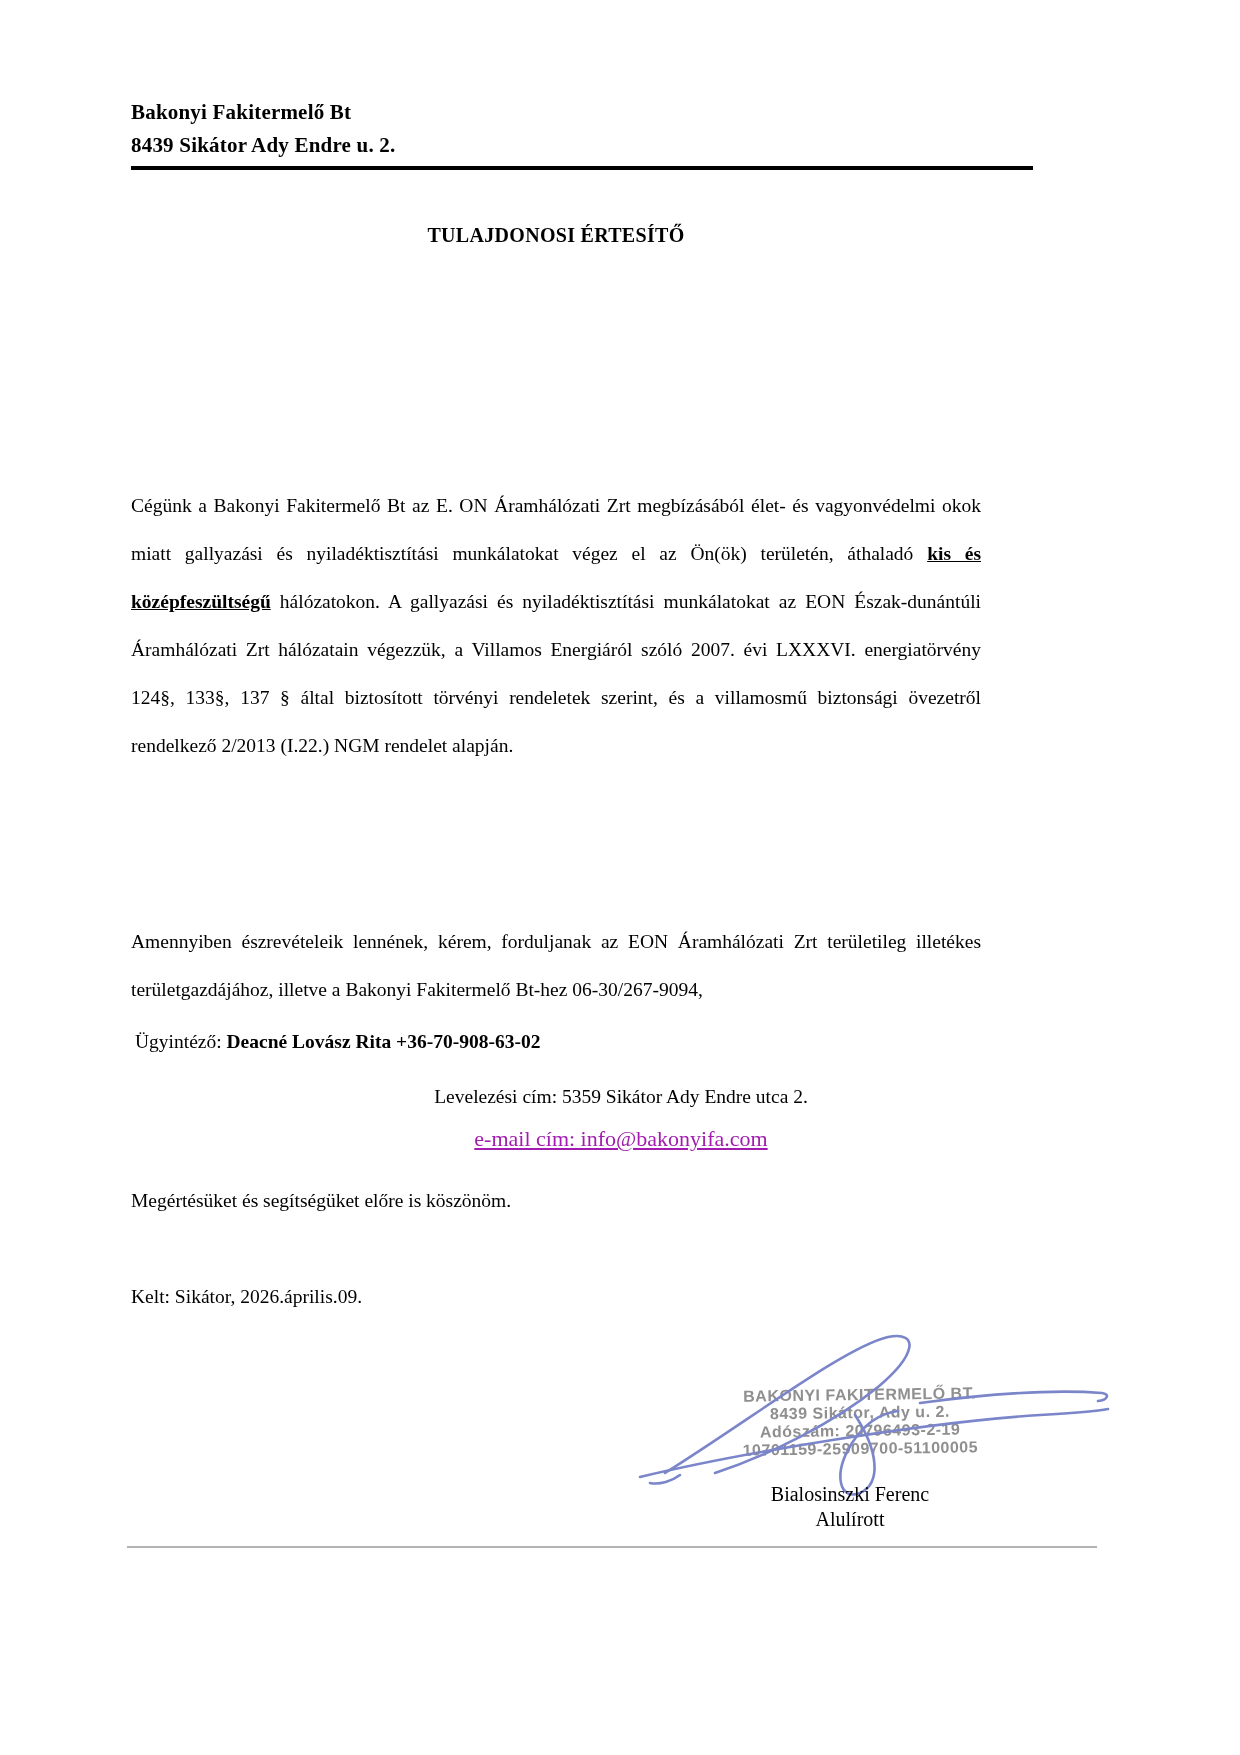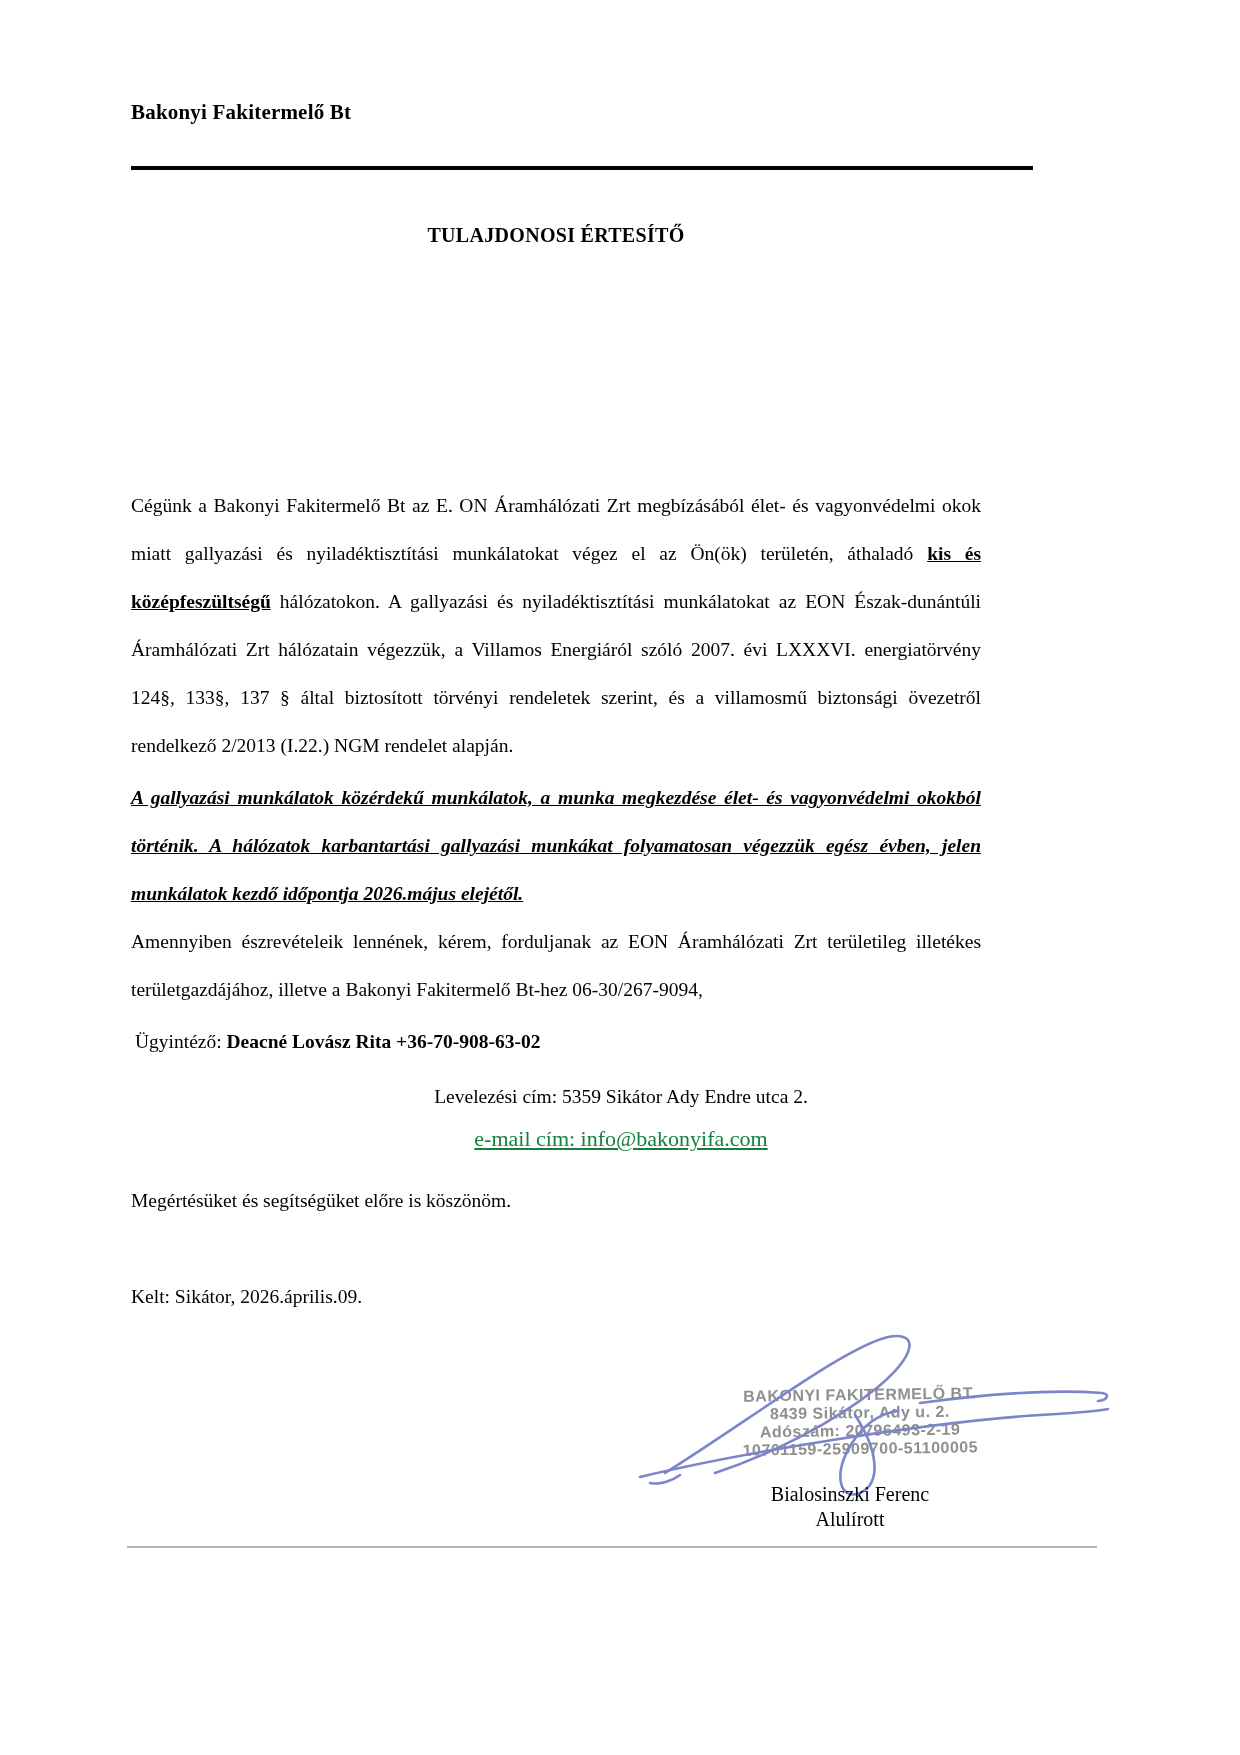--- a/index.html
+++ b/index.html
@@ -42,6 +42,7 @@
 <div class="page">
 
   <div class="abs col hdr" style="top:100px;">Bakonyi Fakitermelő Bt</div>
+  <div class="abs col hdr" style="top:133px;">8439 Sikátor Ady Endre u. 2.</div>
   <div class="abs rule-thick" style="top:166px; left:131px; width:902px;"></div>
 
   <div class="abs col title" style="top:224px;">TULAJDONOSI ÉRTESÍTŐ</div>

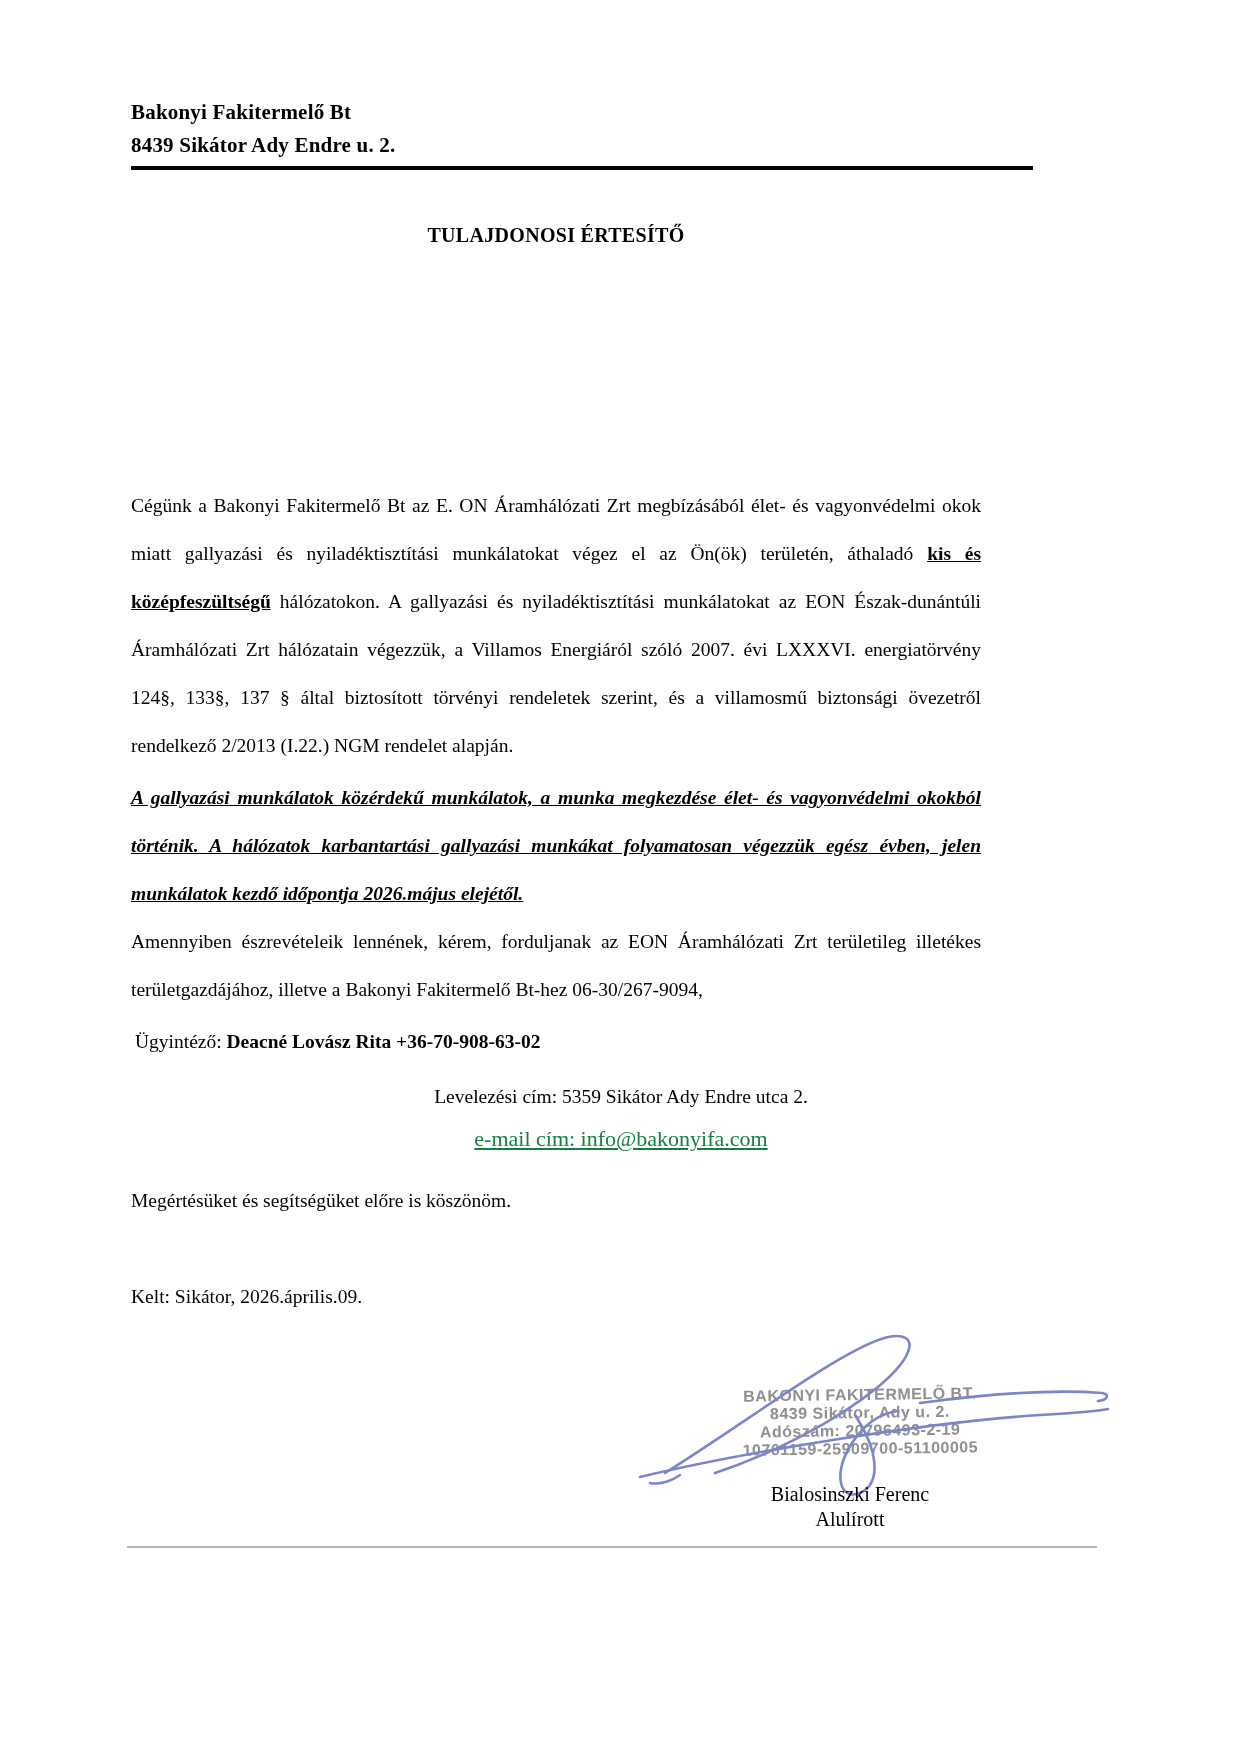--- a/index.html
+++ b/index.html
@@ -51,7 +51,6 @@
 
   <p class="abs col body-text" style="top:482px; margin:0;"><span>Cégünk a Bakonyi Fakitermelő Bt az E. ON Áramhálózati Zrt megbízásából élet- és vagyonvédelmi okok miatt gallyazási és nyiladéktisztítási munkálatokat végez el az Ön(ök) területén, áthaladó </span><span class="bold-underline">kis és középfeszültségű</span><span> hálózatokon. A gallyazási és nyiladéktisztítási munkálatokat az EON Észak-dunántúli Áramhálózati Zrt hálózatain végezzük, a Villamos Energiáról szóló 2007. évi LXXXVI. energiatörvény 124§, 133§, 137 § által biztosított törvényi rendeletek szerint, és a villamosmű biztonsági övezetről rendelkező 2/2013 (I.22.) NGM rendelet alapján.</span></p>
 
-  <p class="abs col body-text emphasis" style="top:774px; margin:0;">A gallyazási munkálatok közérdekű munkálatok, a munka megkezdése élet- és vagyonvédelmi okokból történik. A hálózatok karbantartási gallyazási munkákat folyamatosan végezzük egész évben, jelen munkálatok kezdő időpontja 2026.május elejétől.</p>
 
   <p class="abs col body-text" style="top:918px; margin:0;">Amennyiben észrevételeik lennének, kérem, forduljanak az EON Áramhálózati Zrt területileg illetékes területgazdájához, illetve a Bakonyi Fakitermelő Bt-hez 06-30/267-9094,</p>
 

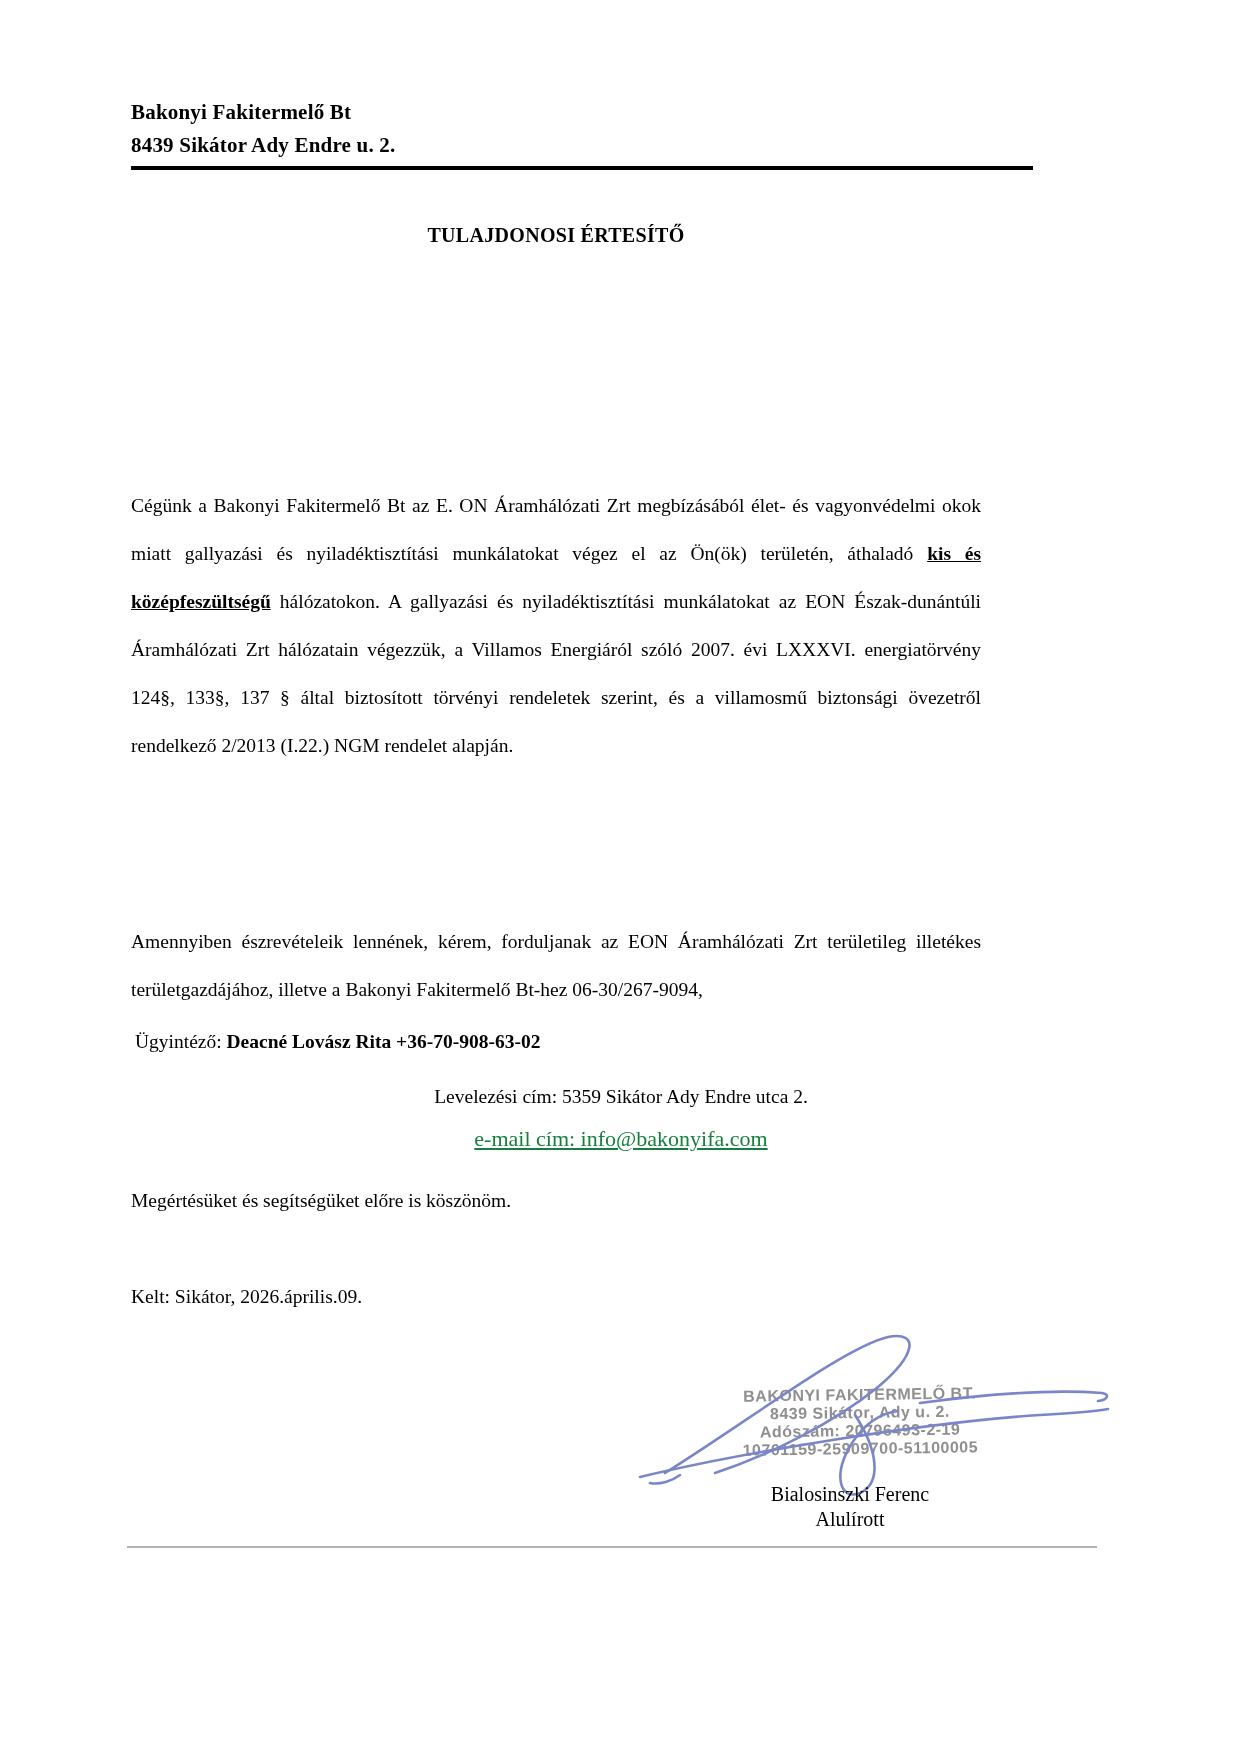--- a/index.html
+++ b/index.html
@@ -59,7 +59,7 @@
   <div class="abs center-line" style="top:1086px;">Levelezési cím: 5359 Sikátor Ady Endre utca 2.</div>
 
   <div class="abs center-line" style="top:1126px;">
-    <span class="email-line" id="email-link" style="color: #15803d;">e-mail cím: info@bakonyifa.com</span>
+    <span class="email-line" id="email-link" style="color: #a21caf;">e-mail cím: info@bakonyifa.com</span>
   </div>
 
   <div class="abs col" style="top:1190px; font-size:19.5px;">Megértésüket és segítségüket előre is köszönöm.</div>

